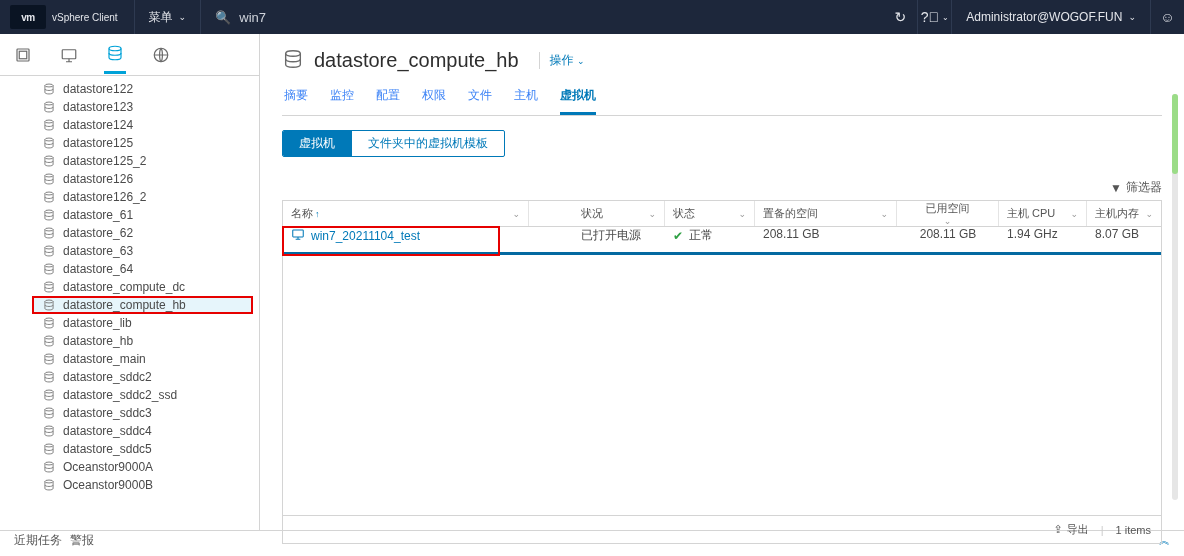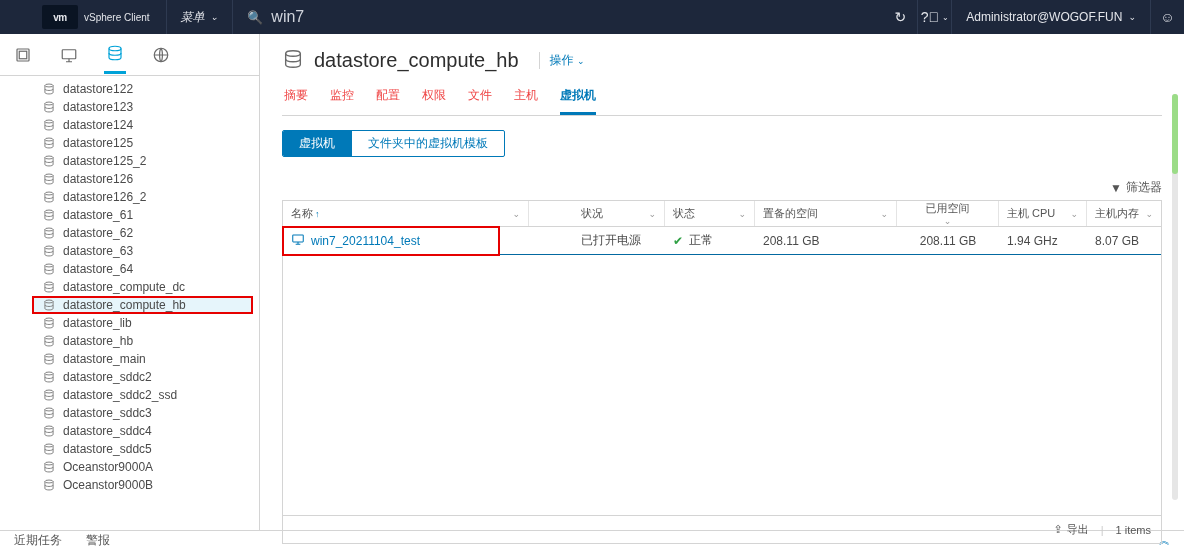--- a/index.html
+++ b/index.html
@@ -6,7 +6,7 @@
 body { width: 1184px; height: 556px; overflow: hidden; background: #fff; font-size: 12px; color: #333; }
 
 
-.topbar { height: 34px; background: #1d273b; display: flex; align-items: center; color: #e4e6eb; padding-left: 32px; }
+.topbar { height: 34px; background: #1d273b; display: flex; align-items: center; color: #e4e6eb; }
 .logo-box { width: 36px; height: 24px; background: #0a1423; margin: 0 6px 0 10px; display: flex; align-items: center; justify-content: center; border-radius: 2px; }
 .logo-box span { font-weight: bold; font-size: 10px; letter-spacing: -0.5px; }
 .app-title { font-size: 10px; margin-right: 16px; }

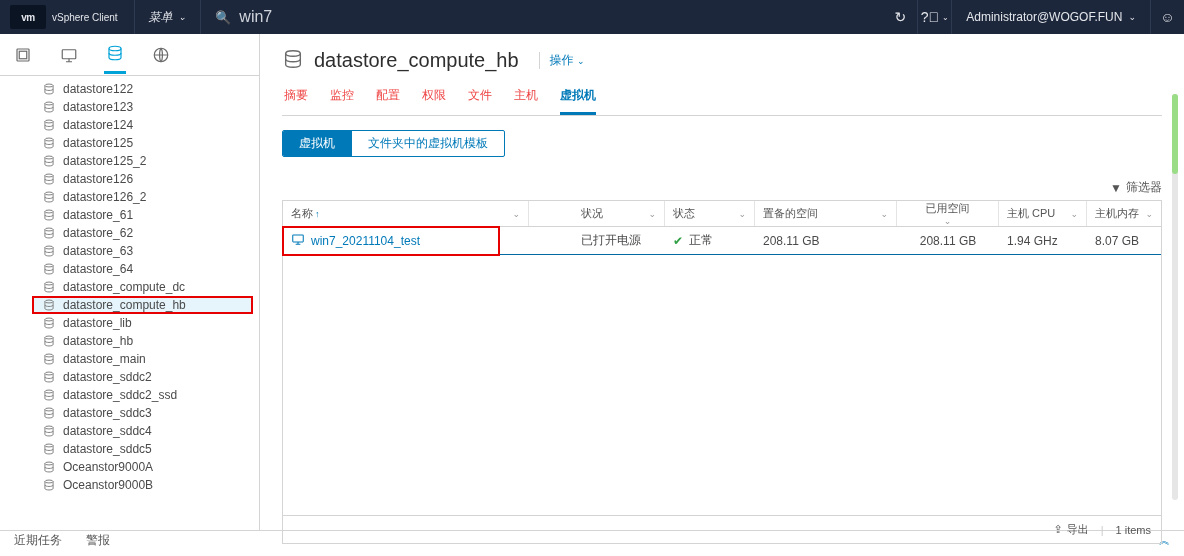--- a/index.html
+++ b/index.html
@@ -10,7 +10,7 @@
 .logo-box { width: 36px; height: 24px; background: #0a1423; margin: 0 6px 0 10px; display: flex; align-items: center; justify-content: center; border-radius: 2px; }
 .logo-box span { font-weight: bold; font-size: 10px; letter-spacing: -0.5px; }
 .app-title { font-size: 10px; margin-right: 16px; }
-.menu-dd { display: flex; align-items: center; padding: 0 14px; height: 34px; border-left: 1px solid #2e3a51; border-right: 1px solid #2e3a51; font-size: 12px; cursor: pointer; font-style: italic; }
+.menu-dd { display: flex; align-items: center; padding: 0 14px; height: 34px; border-left: 1px solid #2e3a51; border-right: 1px solid #2e3a51; font-size: 12px; cursor: pointer; }
 .chev { margin-left: 6px; font-size: 9px; }
 .search-area { display: flex; align-items: center; padding: 0 14px; height: 34px; flex: 0 0 auto; }
 .mag { font-size: 13px; margin-right: 8px; opacity: .85; }

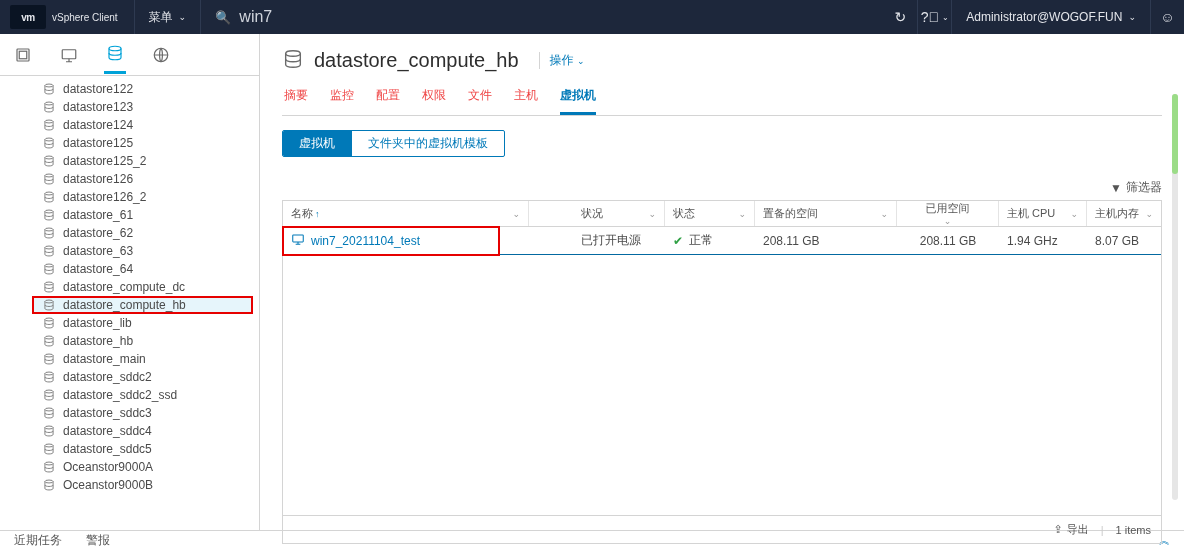--- a/index.html
+++ b/index.html
@@ -14,7 +14,7 @@
 .chev { margin-left: 6px; font-size: 9px; }
 .search-area { display: flex; align-items: center; padding: 0 14px; height: 34px; flex: 0 0 auto; }
 .mag { font-size: 13px; margin-right: 8px; opacity: .85; }
-.search-text { font-size: 16px; color: #cfd3db; }
+.search-text { font-size: 13px; color: #cfd3db; }
 .topbar-spacer { flex: 1; }
 .top-icon { width: 34px; height: 34px; display: flex; align-items: center; justify-content: center; cursor: pointer; font-size: 14px; border-left: 1px solid #2e3a51; }
 .top-icon.noborder { border-left: none; }

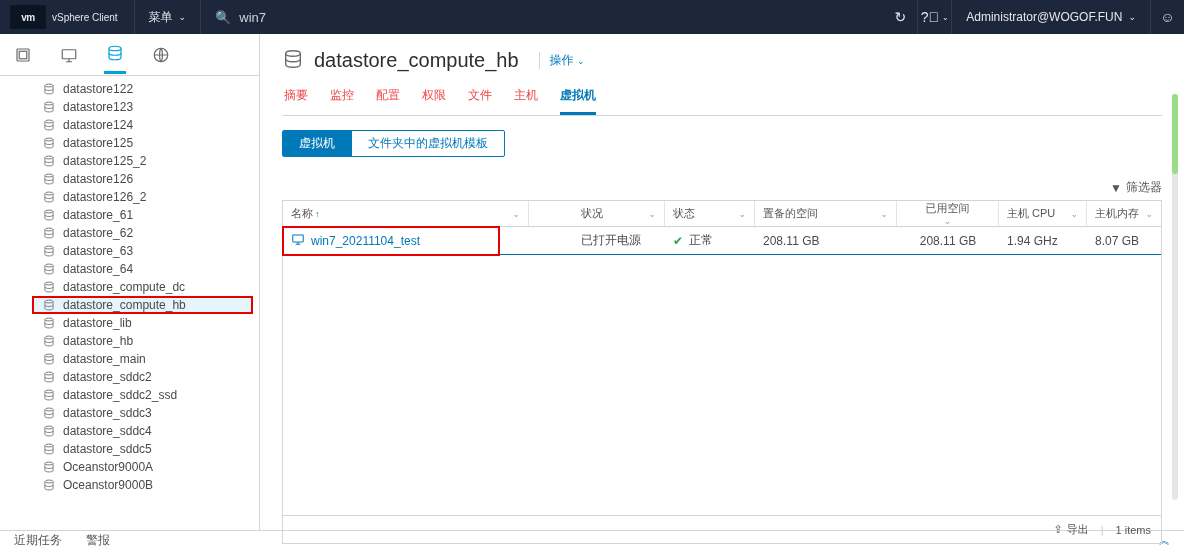--- a/index.html
+++ b/index.html
@@ -44,7 +44,7 @@
 .actions-link { font-size: 12px; color: #0079b8; cursor: pointer; margin-left: 10px; border-left:1px solid #d4d4d4; padding-left:10px; }
 
 .tabs { display: flex; gap: 22px; margin-top: 14px; border-bottom: 1px solid #d4d4d4; padding: 0 2px; }
-.tab { font-size: 12px; color: #ef4444; padding-bottom: 8px; cursor: pointer; }
+.tab { font-size: 12px; color: #3b82f6; padding-bottom: 8px; cursor: pointer; }
 .tab.active { color: #0079b8; border-bottom: 3px solid #0079b8; font-weight: 600; }
 
 .subtabs-wrap { padding: 14px 22px 0 22px; }

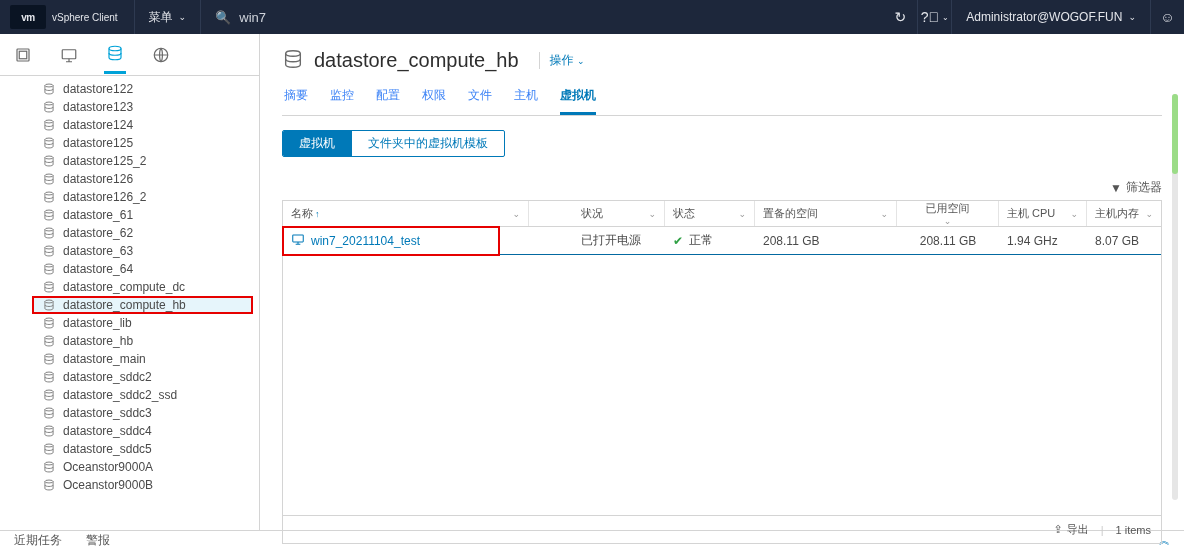--- a/index.html
+++ b/index.html
@@ -70,7 +70,7 @@
 .c-mem { flex:1; }
 .sort-asc { font-size:9px; color:#0079b8; margin-left:2px; }
 
-.grow { display:flex; height:28px; align-items:center; border-bottom:1px solid #0369a1; font-size:12px; color:#4a4a4a; }
+.grow { display:flex; height:28px; align-items:flex-start; border-bottom:3px solid #0369a1; font-size:12px; color:#4a4a4a; }
 .gdata { padding: 0 8px; display:flex; align-items:center; gap:6px; }
 .vm-link { color:#0079b8; cursor:pointer; }
 .check { color:#2ea043; font-size:12px; }

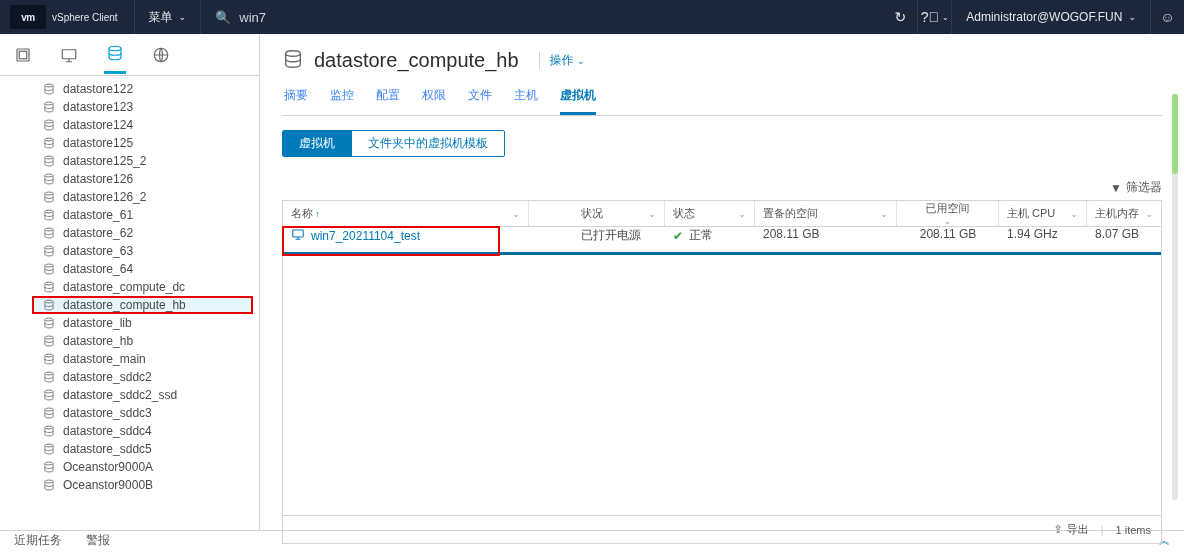--- a/index.html
+++ b/index.html
@@ -85,7 +85,7 @@
 .right-scroll .thumb { position:absolute; left:0; right:0; top:0; height:80px; background:#9bdc87; border-radius:3px; }
 
 
-.bottombar { height:20px; border-top:1px solid #d4d4d4; display:flex; align-items:center; padding:0 14px; gap:24px; font-size:12px; color:#555; }
+.bottombar { height:20px; border-top:1px solid #d4d4d4; display:flex; align-items:center; padding:0 14px; gap:8px; font-size:12px; color:#555; }
 .bottombar span { cursor:pointer; }
 .bottombar .up { margin-left:auto; font-size:11px; color:#0079b8; cursor:pointer; }
 </style>

